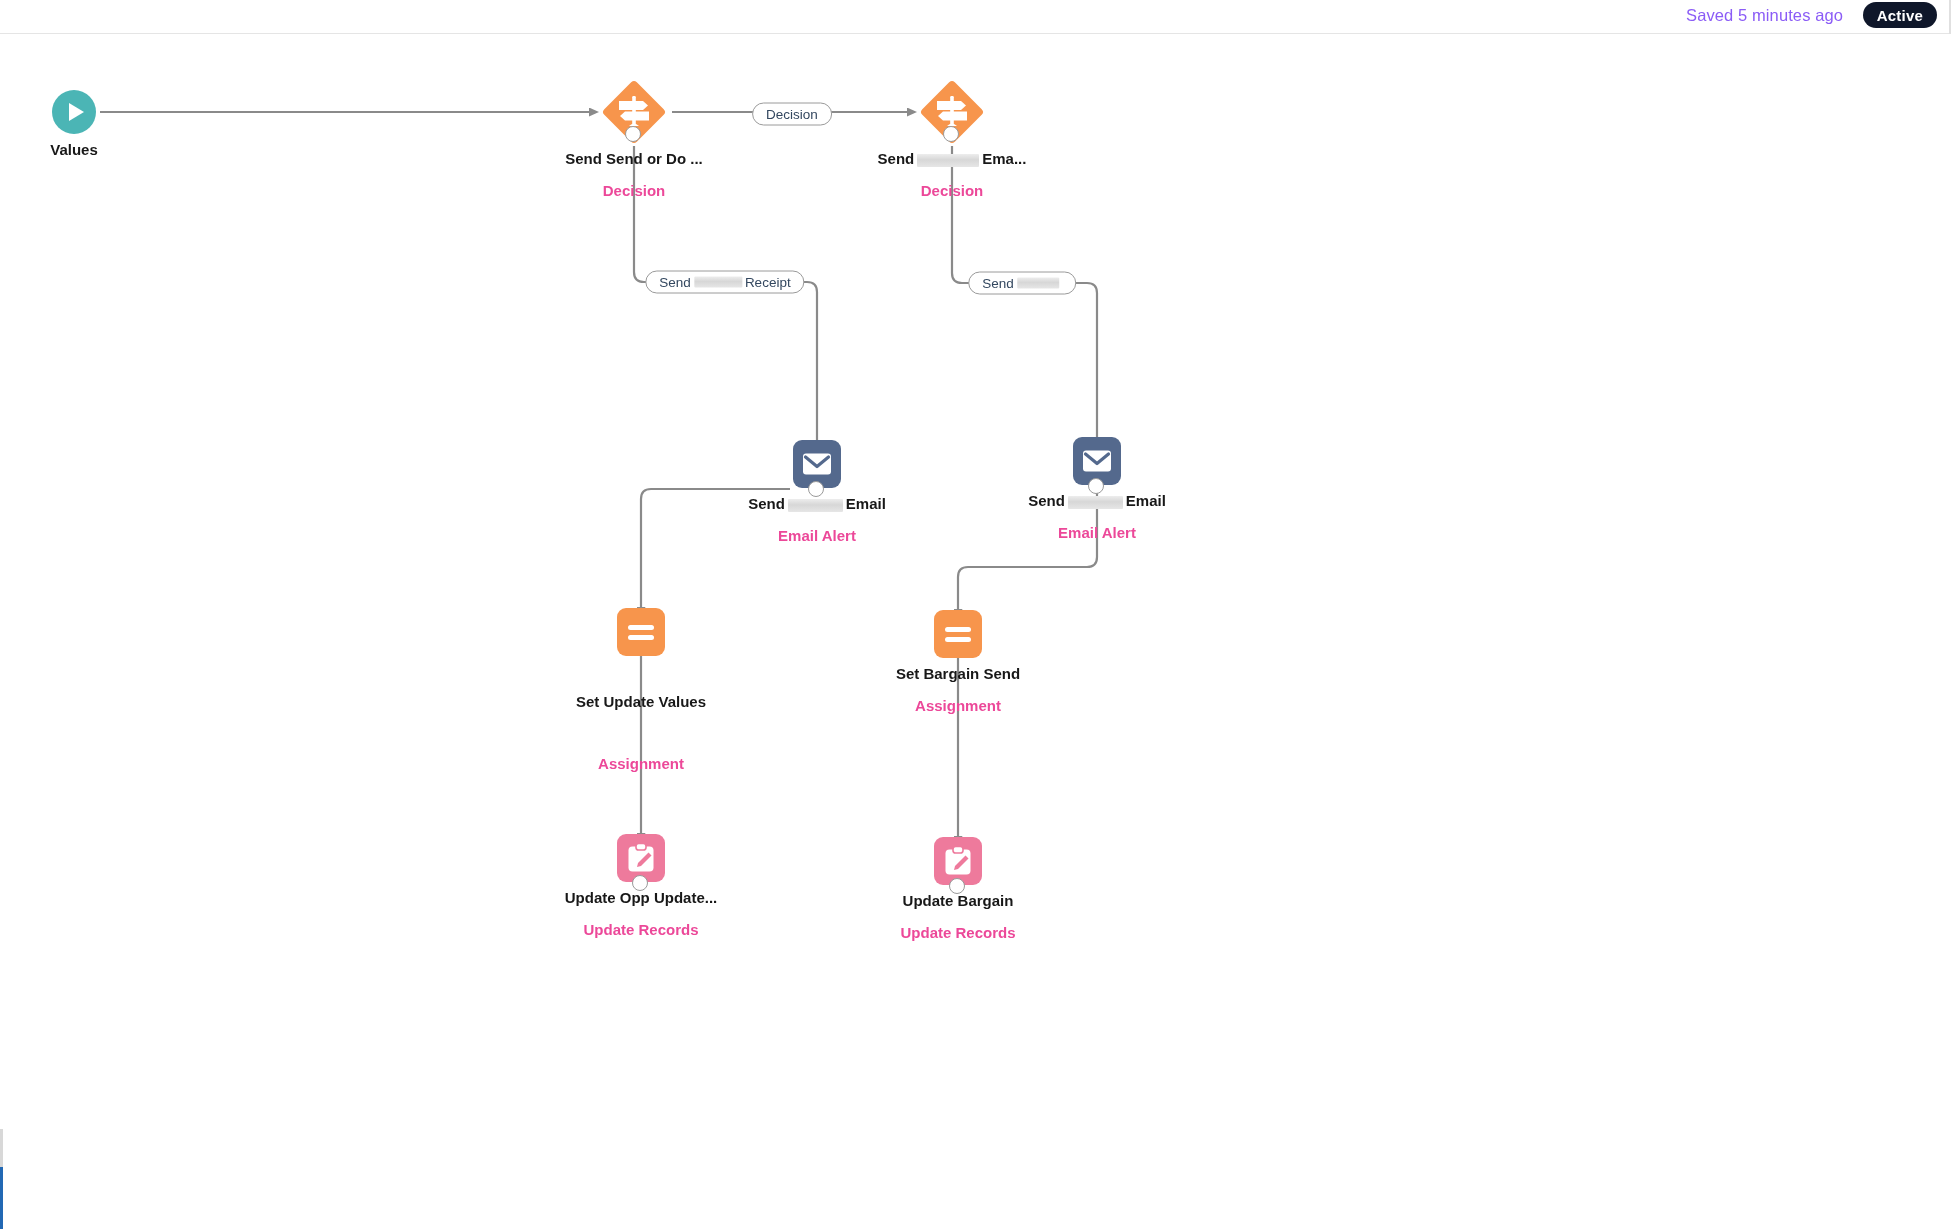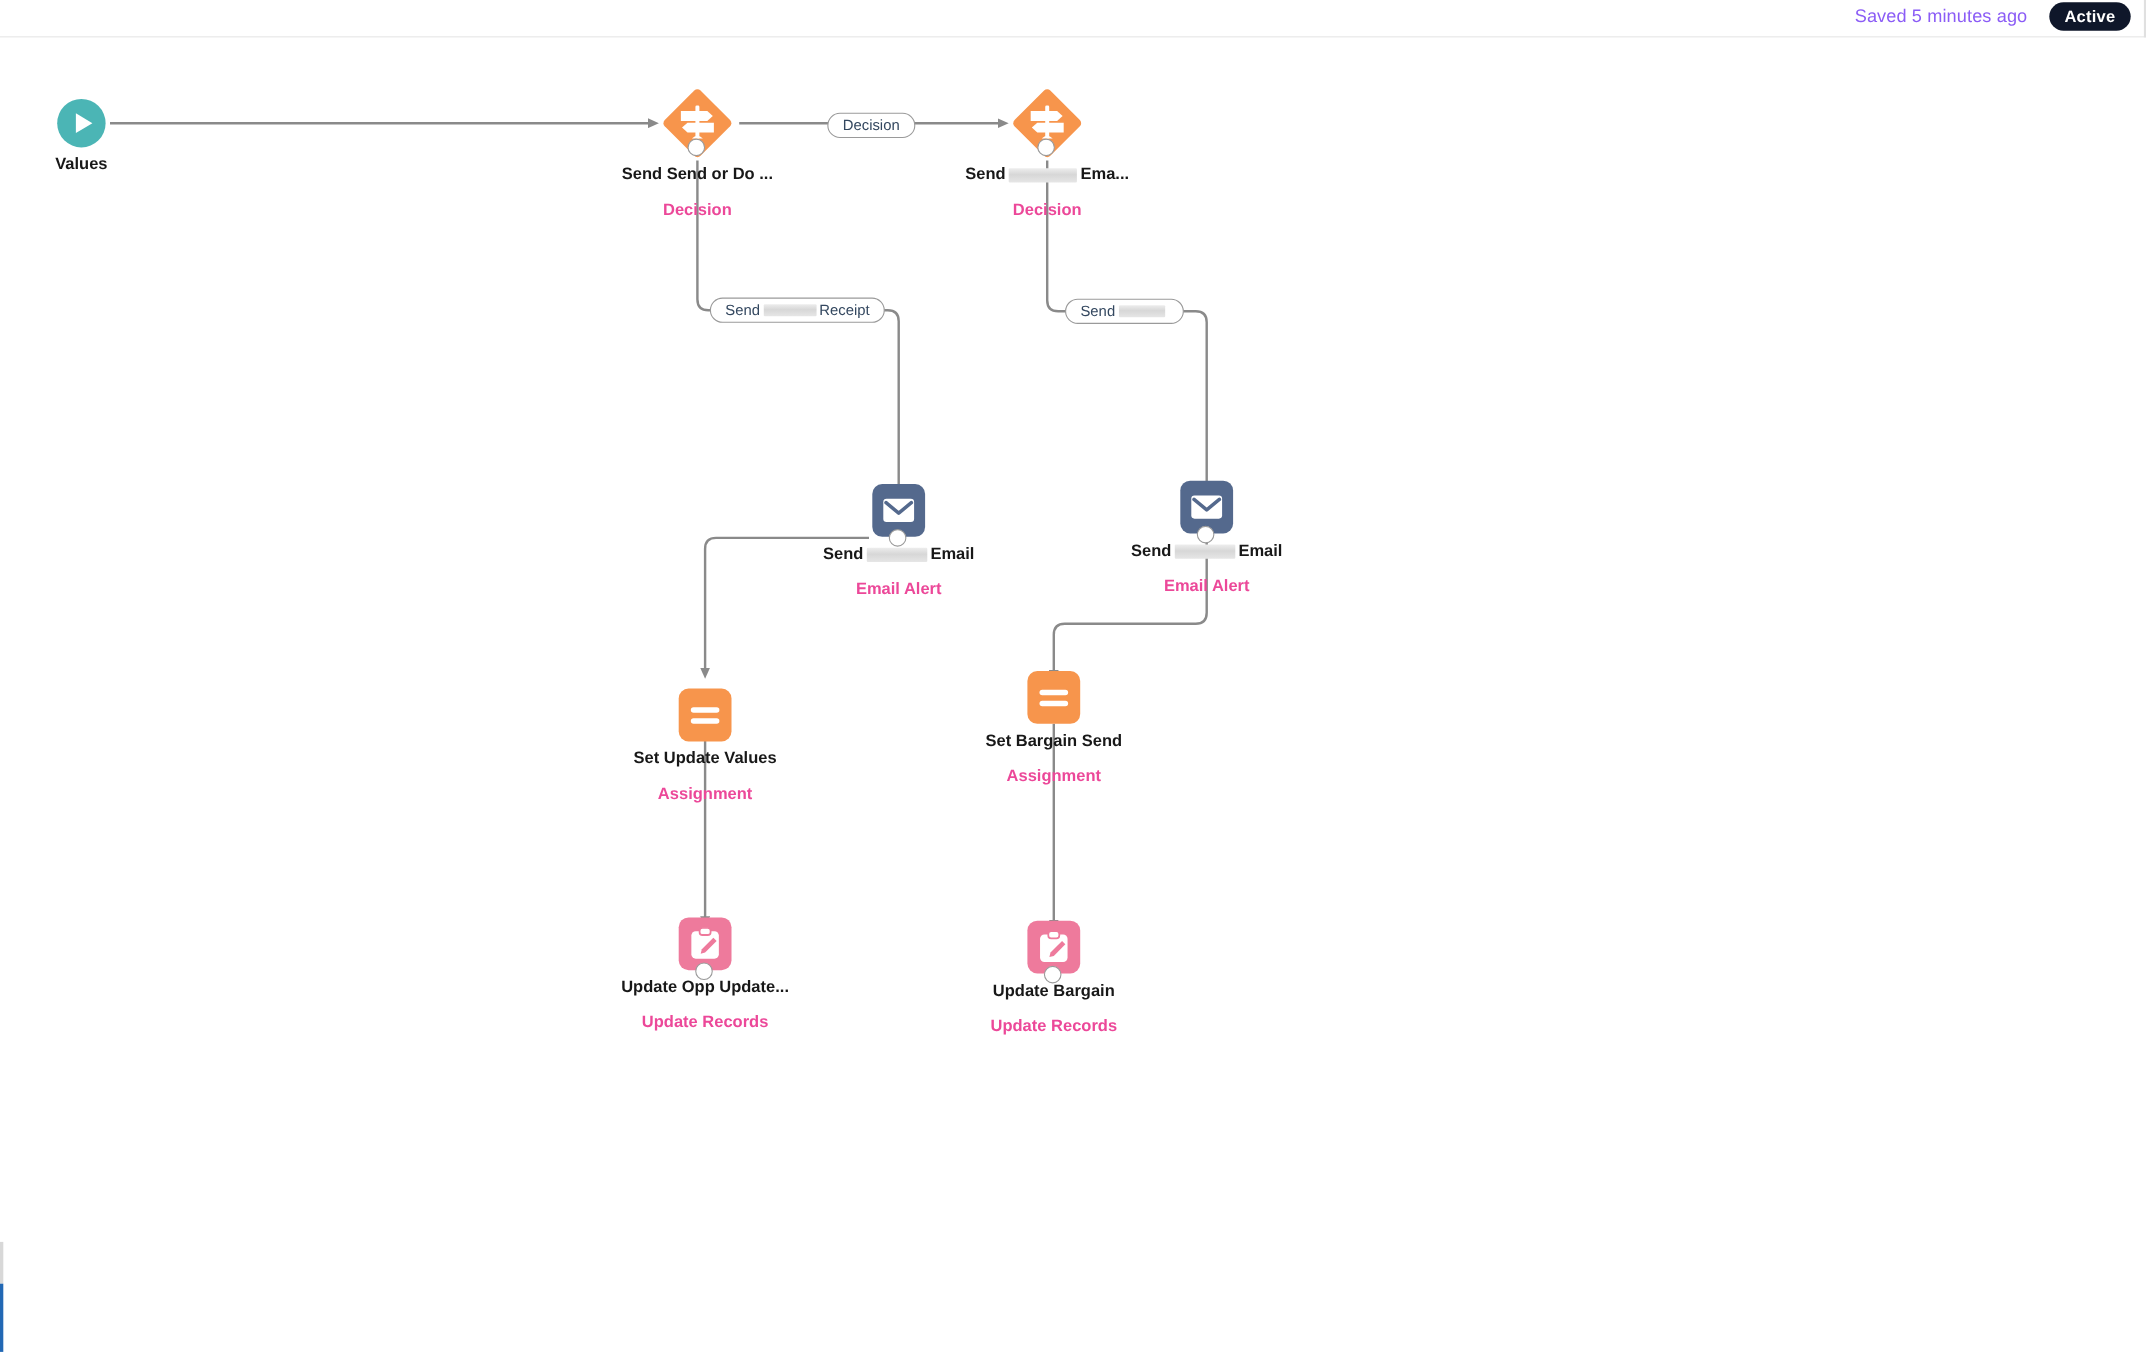--- a/index.html
+++ b/index.html
@@ -348,7 +348,7 @@
       <div class="node-sublabel">Email Alert</div>
     </div>
 
-    <div class="node" style="left:641px; top:592px;">
+    <div class="node" style="left:641px; top:574px;gap:30px;">
       <div class="sq assign">
         <div class="eq-bar a"></div>
         <div class="eq-bar b"></div>

